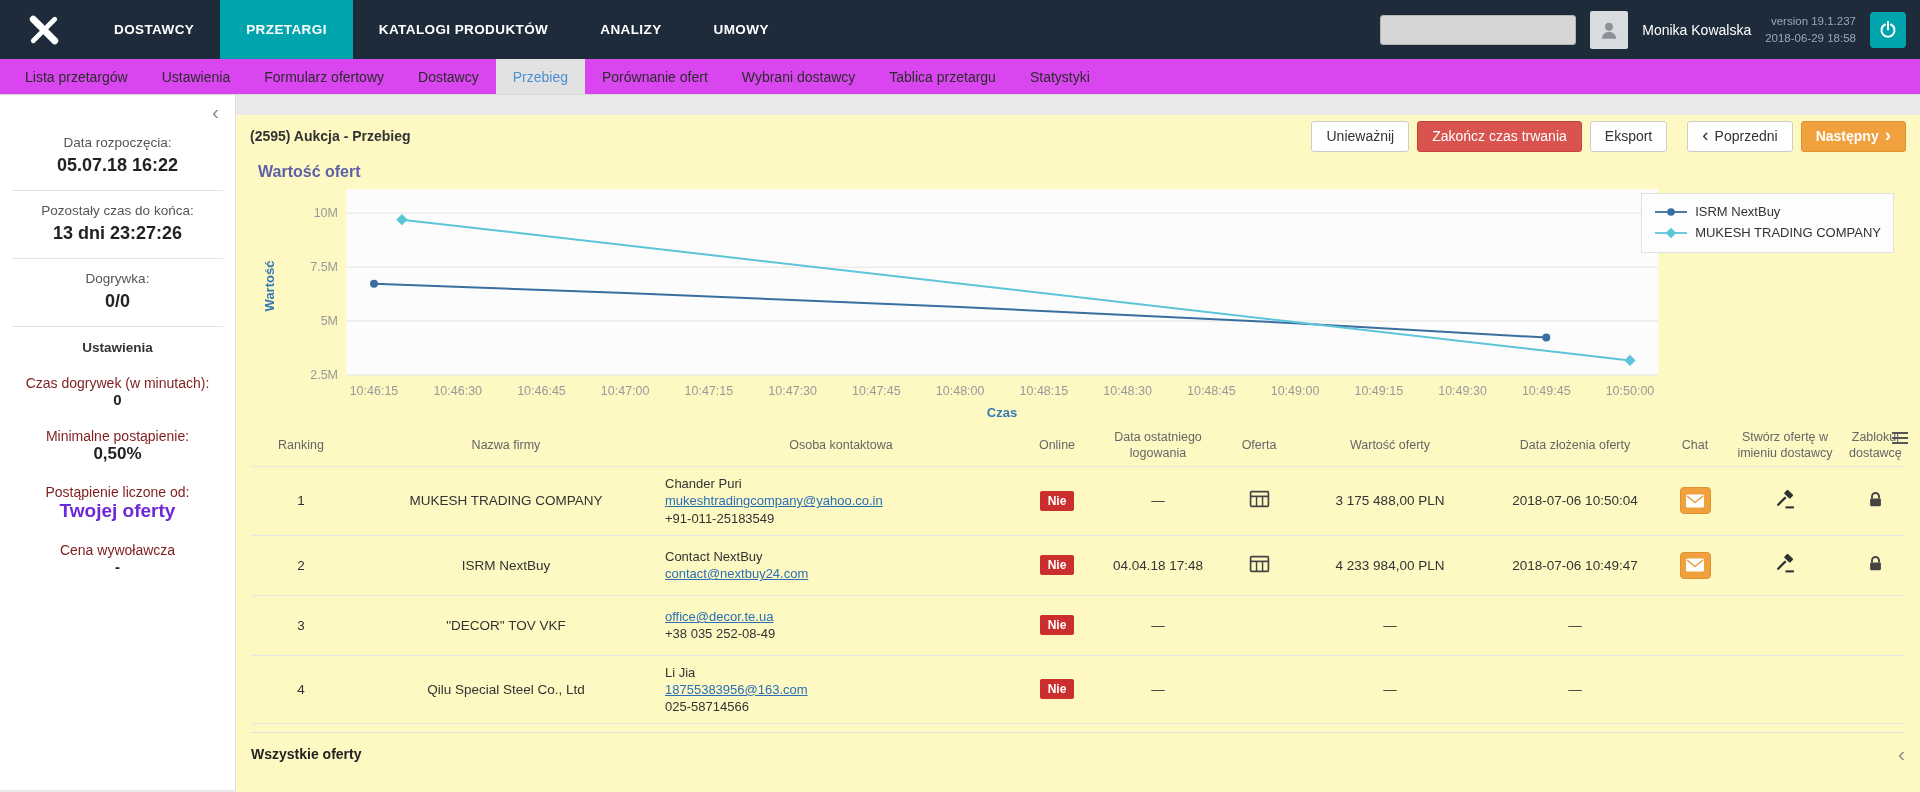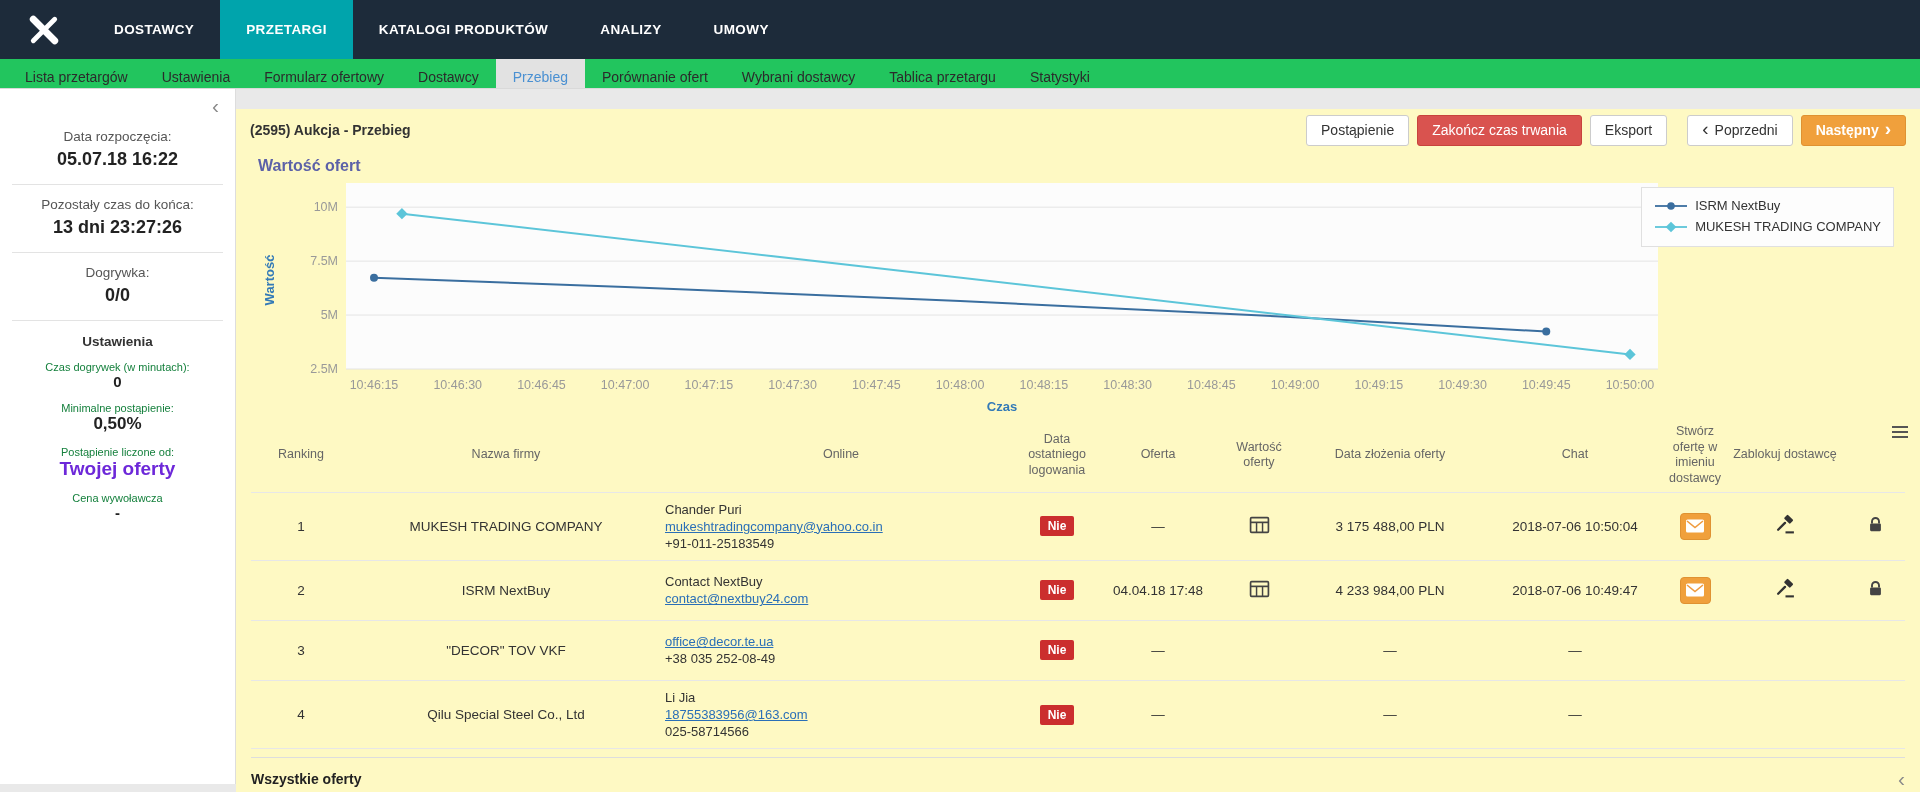--- a/index.html
+++ b/index.html
@@ -102,6 +102,26 @@
     <a class="nav-item">ANALIZY</a>
     <a class="nav-item">UMOWY</a>
   </nav>
+  <div class="topnav-right">
+    <input class="search" style="">
+    <div class="avatar">
+      <svg width="22" height="22" viewBox="0 0 20 20">
+        <circle cx="10" cy="7" r="3.6" fill="#8b9197"></circle>
+        <path d="M3.5 18 a6.5 6.5 0 0 1 13 0 Z" fill="#8b9197"></path>
+      </svg>
+    </div>
+    <span class="username">Monika Kowalska</span>
+    <div class="version">
+      <div>version 19.1.237</div>
+      <div>2018-06-29 18:58</div>
+    </div>
+    <button class="power">
+      <svg width="20" height="20" viewBox="0 0 20 20" fill="none">
+        <path d="M7 4.5 a6.5 6.5 0 1 0 6 0" stroke="#fff" stroke-width="2" stroke-linecap="round"></path>
+        <line x1="10" y1="2" x2="10" y2="9.5" stroke="#fff" stroke-width="2" stroke-linecap="round"></line>
+      </svg>
+    </button>
+  </div>
 </header>
 
 <nav class="tabbar">

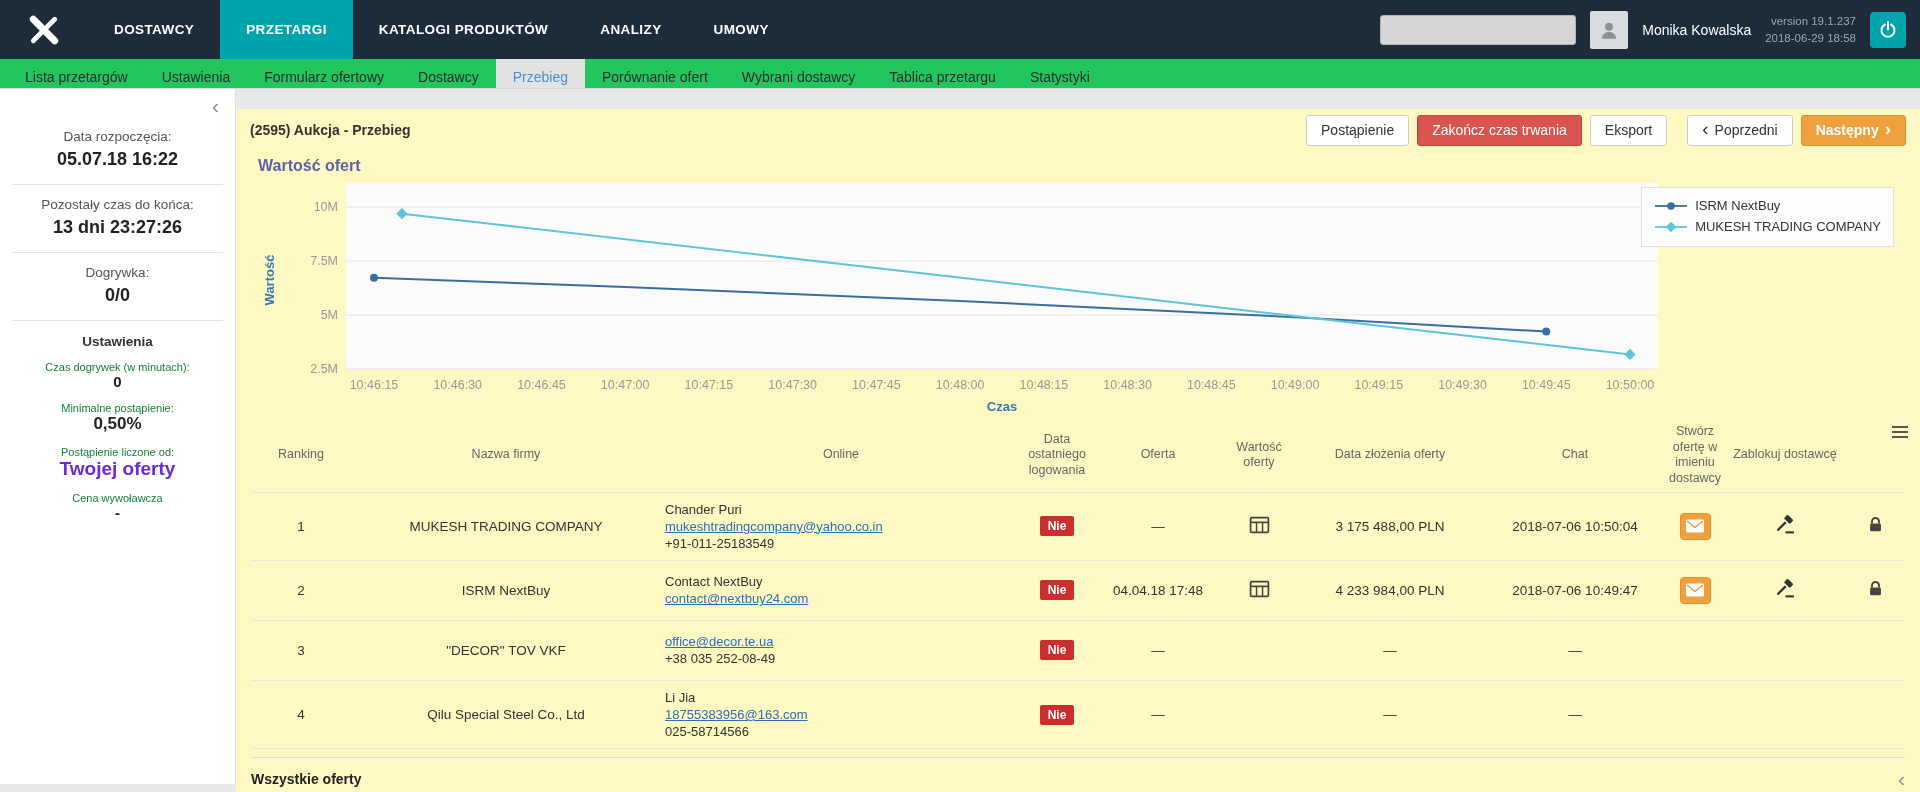--- a/index.html
+++ b/index.html
@@ -24,7 +24,7 @@
     display:flex;align-items:center;justify-content:center;cursor:pointer;flex-shrink:0}
 
   
-  .tabbar{height:30px;background:#22c55e;border-bottom:1px solid #d9d9d9;display:flex;padding-left:8px}
+  .tabbar{height:36px;background:#d946ef;border-bottom:1px solid #d9d9d9;display:flex;padding-left:8px}
   .tab{line-height:37px;padding:0 17px;font-size:14px;color:#2b2b2b;cursor:pointer;white-space:nowrap}
   .tab.active{background:#e2e2e2;color:var(--tabActive)}
 

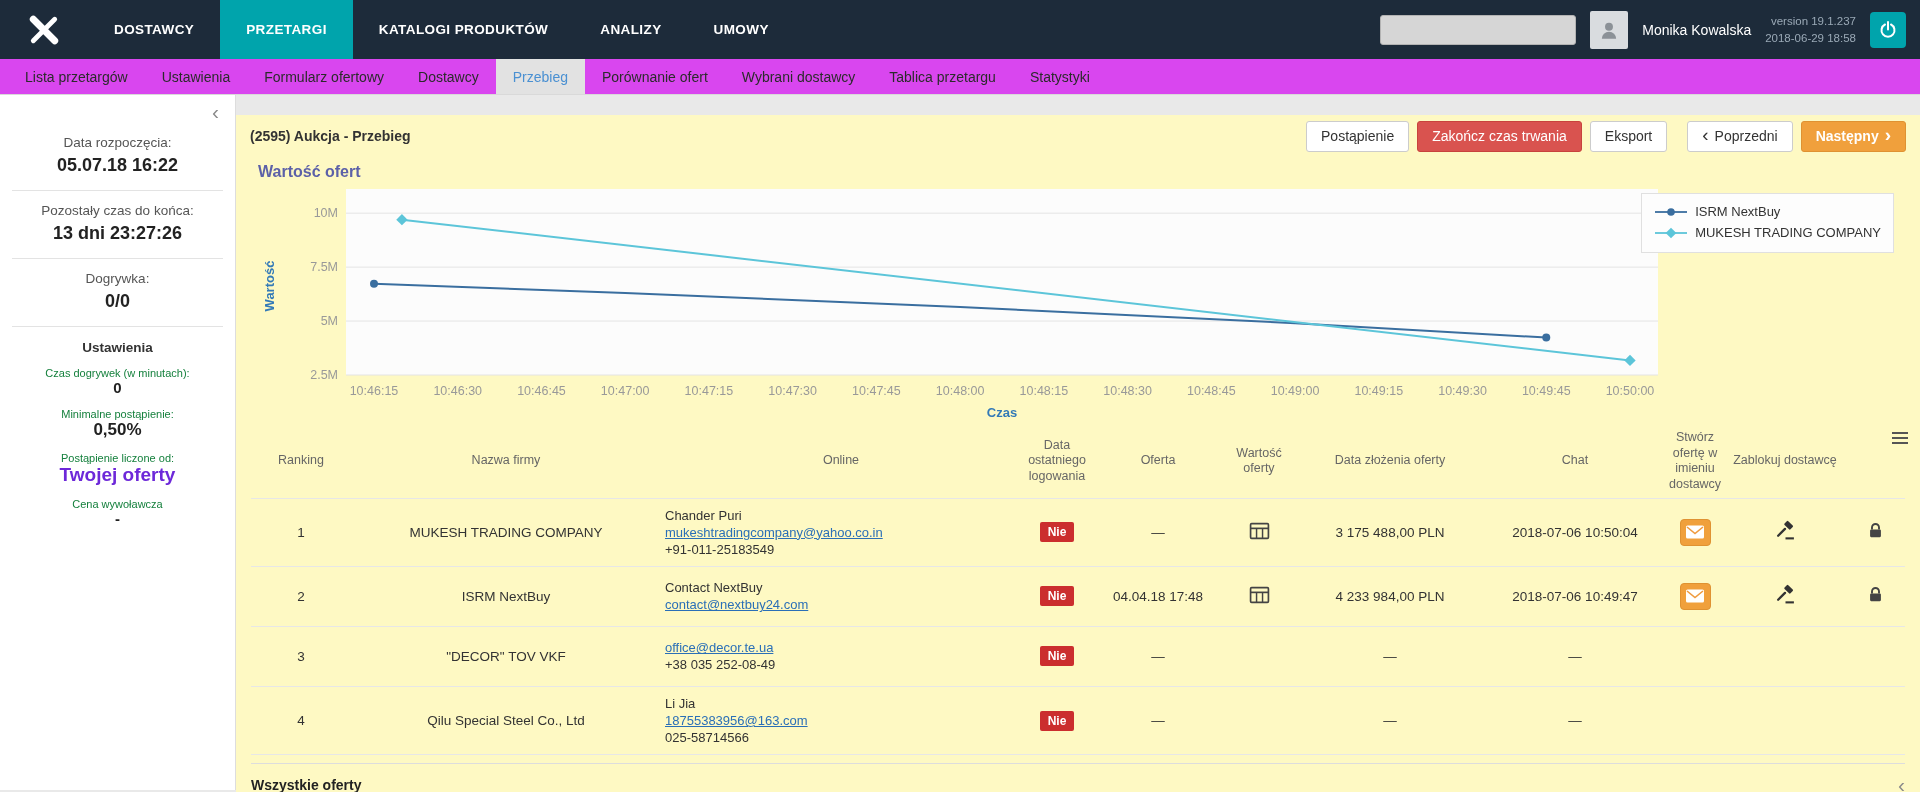--- a/index.html
+++ b/index.html
@@ -165,7 +165,7 @@
 
       <div class="panel-header">
         <span class="panel-title">(2595) Aukcja - Przebieg</span>
-        <button class="btn">Postąpienie</button>
+        <button class="btn">Unieważnij</button>
         <button class="btn btn-danger">Zakończ czas trwania</button>
         <button class="btn">Eksport</button>
         <button class="btn btn-prev">

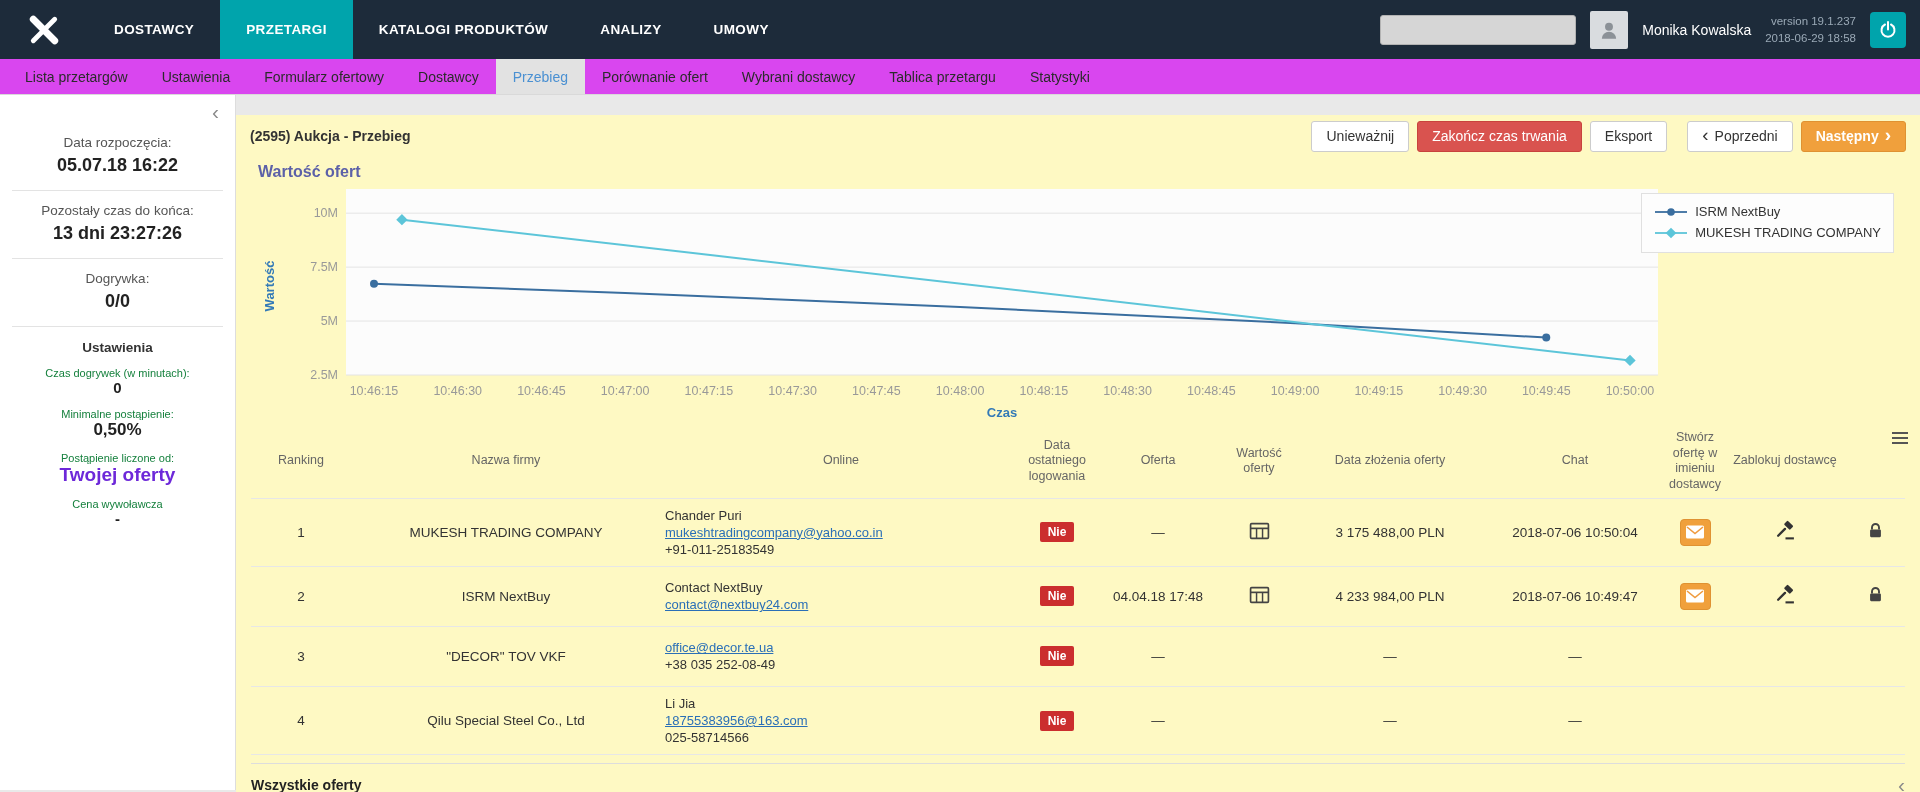--- a/index.html
+++ b/index.html
@@ -37,7 +37,7 @@
   .sb-value{font-size:18px;font-weight:bold;color:#222;margin:5px 0 14px}
   .sb-divider{border-top:1px solid #e3e3e3;margin:0 12px}
   .sb-section-title{font-size:13.5px;font-weight:bold;color:#333;margin:13px 0 6px}
-  .sb-small-label{font-size:11px;color:#15803d;margin-top:12px}
+  .sb-small-label{font-size:14px;color:#7f1d1d;margin-top:20px}
   .sb-small-value{font-size:15px;font-weight:bold;color:#222;margin-bottom:2px}
   .sb-big-value{font-size:17px;font-weight:bold;color:#222;margin-bottom:2px}
   .sb-bigger-value{font-size:19px;font-weight:bold;color:#6d28d9;margin-bottom:2px}

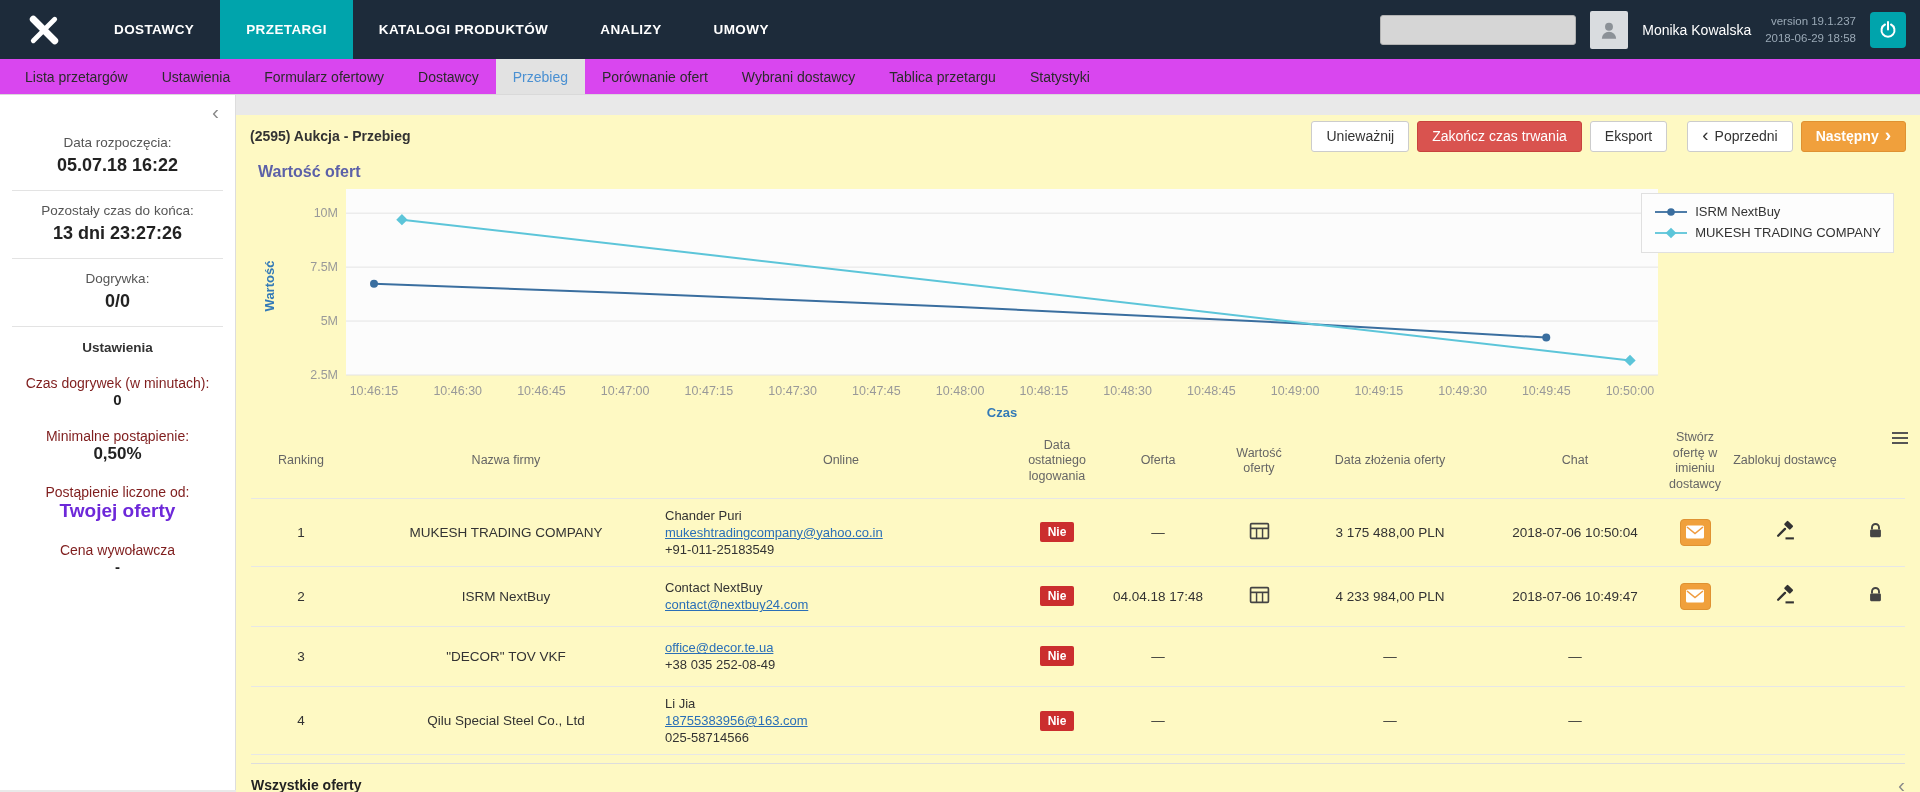--- a/index.html
+++ b/index.html
@@ -238,6 +238,7 @@
         <div class="tgrid thead">
           <div class="th">Ranking</div>
           <div class="th">Nazwa firmy</div>
+          <div class="th">Osoba kontaktowa</div>
           <div class="th">Online</div>
           <div class="th">Data ostatniego logowania</div>
           <div class="th">Oferta</div>

